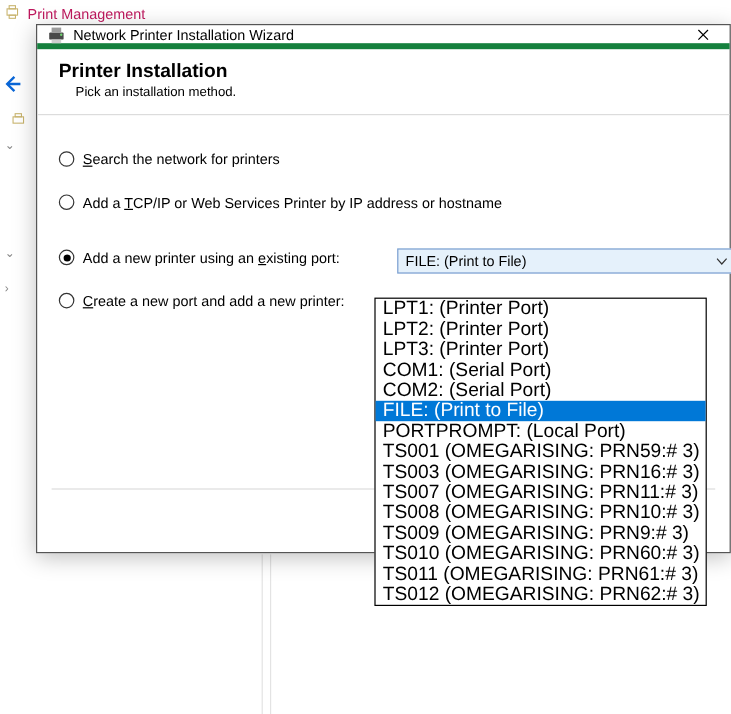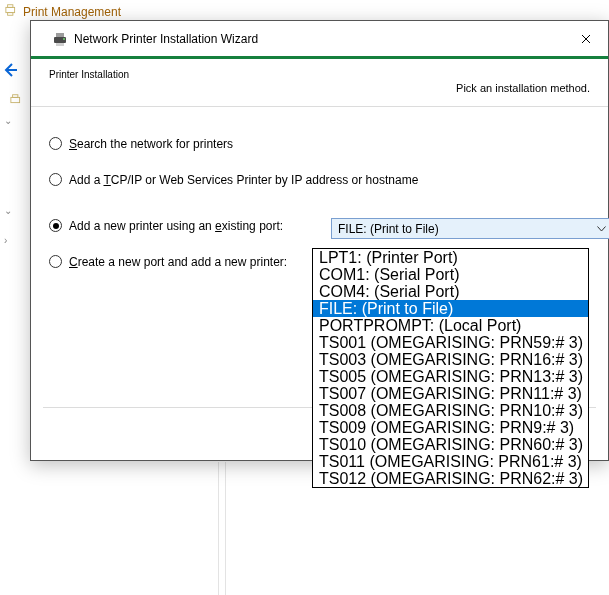--- a/index.html
+++ b/index.html
@@ -18,7 +18,7 @@
   }
   .faint-bg {
     position: absolute; left: 5px; top: 3px;
-    color: #a16207; font-size: 12px;
+    color: #be185d; font-size: 12px;
     display: flex; align-items: center; gap: 4px;
   }
   .faint-bg .tree-icon svg { width: 14px; height: 14px; }

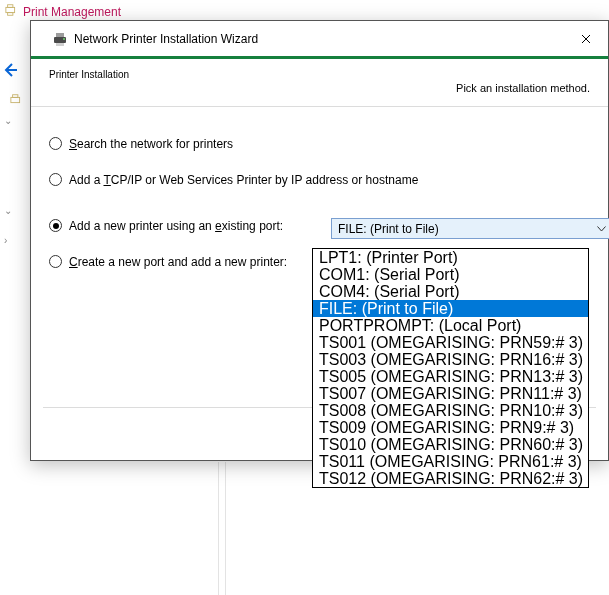--- a/index.html
+++ b/index.html
@@ -47,10 +47,10 @@
     box-shadow: 0 4px 18px rgba(0,0,0,0.25);
   }
   .titlebar {
-    height: 38px;
+    height: 20px;
     display: flex; align-items: center;
-    padding: 0 0 0 21px;
-    border-bottom: 3px solid #15803d;
+    padding: 0 0 0 8px;
+    border-bottom: 5px solid #15803d;
   }
   .titlebar .app-icon { width: 16px; height: 16px; margin-right: 6px; }
   .titlebar .title { flex: 1; font-size: 12px; }

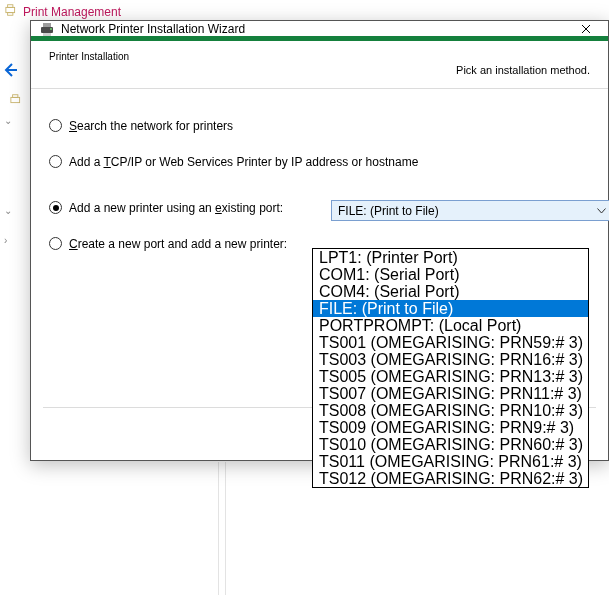--- a/index.html
+++ b/index.html
@@ -63,7 +63,7 @@
   .header {
     padding: 10px 18px 6px 18px;
   }
-  .header .h1 { font-weight: normal; font-size: 10px; }
+  .header .h1 { font-weight: bold; font-size: 16px; }
   .header .h2 { font-size: 11px; padding-left: 14px; margin-top: 2px; color: #000; text-align: right; }
   .divider {
     border-top: 1px solid #dcdcdc;

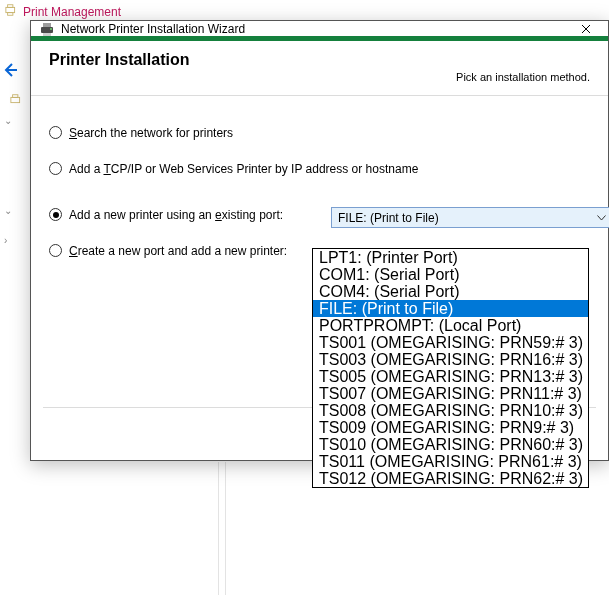--- a/index.html
+++ b/index.html
@@ -64,7 +64,7 @@
     padding: 10px 18px 6px 18px;
   }
   .header .h1 { font-weight: bold; font-size: 16px; }
-  .header .h2 { font-size: 11px; padding-left: 14px; margin-top: 2px; color: #000; text-align: right; }
+  .header .h2 { font-size: 11px; padding-left: 14px; margin-top: 2px; color: #000; }
   .divider {
     border-top: 1px solid #dcdcdc;
     margin-top: 6px;

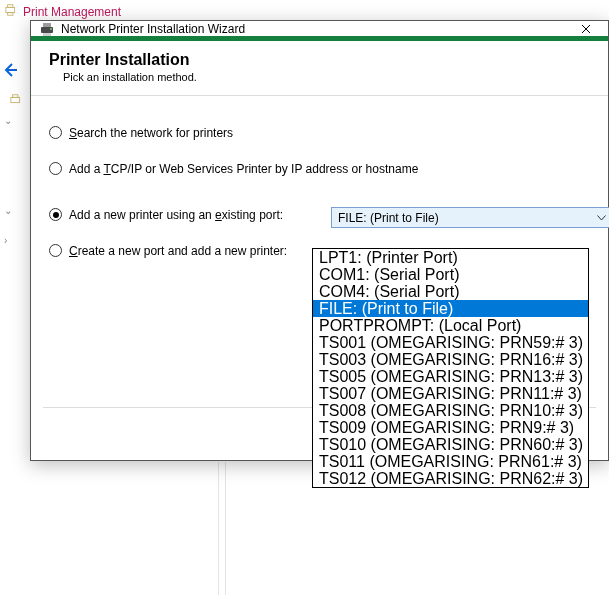--- a/index.html
+++ b/index.html
@@ -257,6 +257,7 @@
 
   <div class="dropdown" id="dropdown">
       <div class="item">LPT1: (Printer Port)</div>
+      <div class="item">LPT2: (Printer Port)</div>
       <div class="item">COM1: (Serial Port)</div>
       <div class="item">COM4: (Serial Port)</div>
       <div class="item selected">FILE: (Print to File)</div>

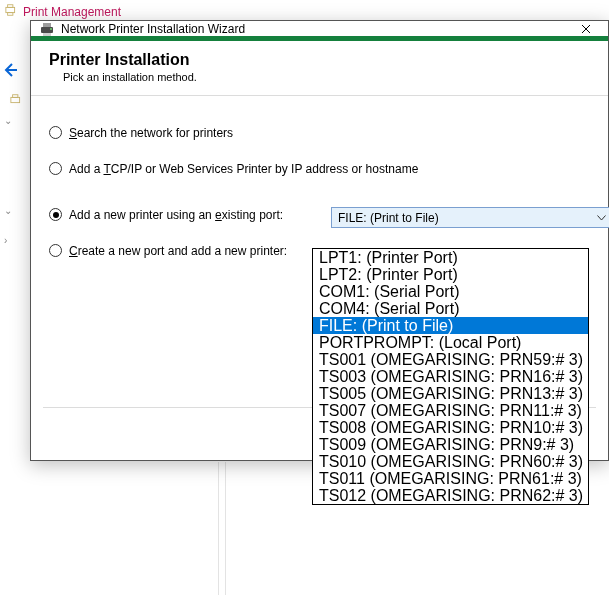--- a/index.html
+++ b/index.html
@@ -258,6 +258,7 @@
   <div class="dropdown" id="dropdown">
       <div class="item">LPT1: (Printer Port)</div>
       <div class="item">LPT2: (Printer Port)</div>
+      <div class="item">LPT3: (Printer Port)</div>
       <div class="item">COM1: (Serial Port)</div>
       <div class="item">COM4: (Serial Port)</div>
       <div class="item selected">FILE: (Print to File)</div>

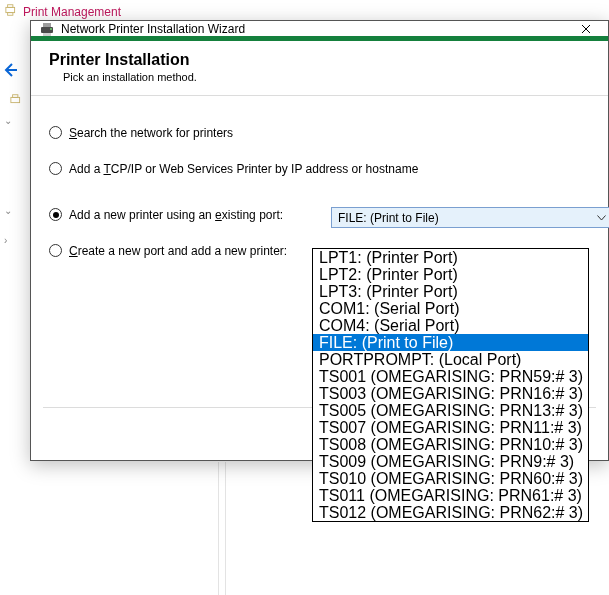--- a/index.html
+++ b/index.html
@@ -260,6 +260,7 @@
       <div class="item">LPT2: (Printer Port)</div>
       <div class="item">LPT3: (Printer Port)</div>
       <div class="item">COM1: (Serial Port)</div>
+      <div class="item">COM2: (Serial Port)</div>
       <div class="item">COM4: (Serial Port)</div>
       <div class="item selected">FILE: (Print to File)</div>
       <div class="item">PORTPROMPT: (Local Port)</div>

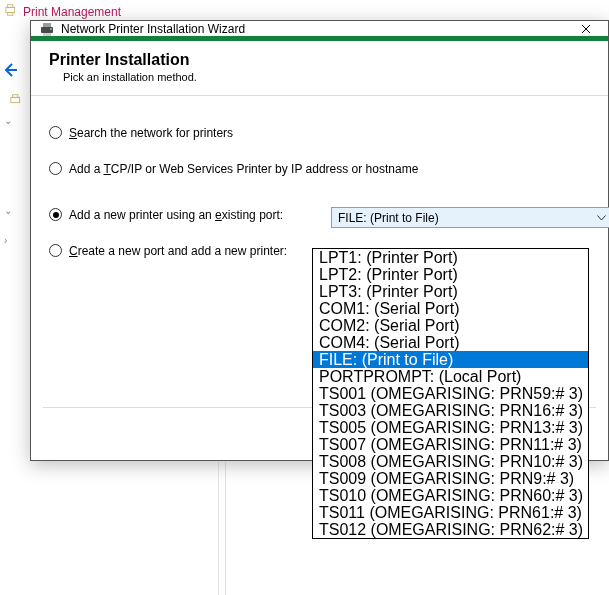--- a/index.html
+++ b/index.html
@@ -261,7 +261,6 @@
       <div class="item">LPT3: (Printer Port)</div>
       <div class="item">COM1: (Serial Port)</div>
       <div class="item">COM2: (Serial Port)</div>
-      <div class="item">COM4: (Serial Port)</div>
       <div class="item selected">FILE: (Print to File)</div>
       <div class="item">PORTPROMPT: (Local Port)</div>
       <div class="item">TS001 (OMEGARISING:  PRN59:# 3)</div>

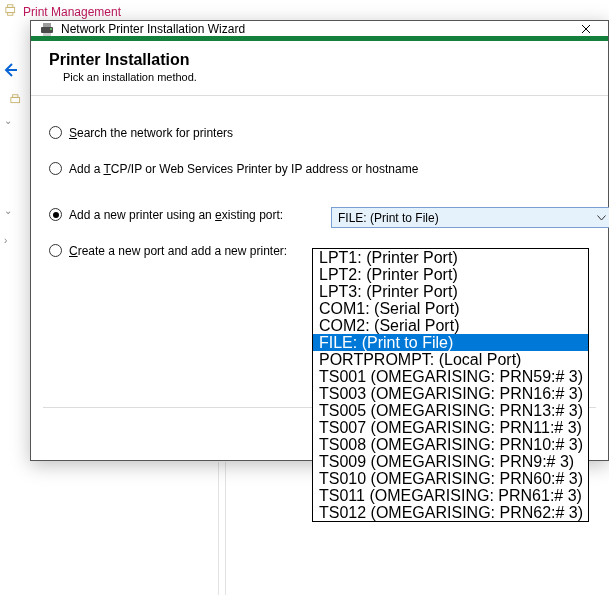--- a/index.html
+++ b/index.html
@@ -265,7 +265,6 @@
       <div class="item">PORTPROMPT: (Local Port)</div>
       <div class="item">TS001 (OMEGARISING:  PRN59:# 3)</div>
       <div class="item">TS003 (OMEGARISING:  PRN16:# 3)</div>
-      <div class="item">TS005 (OMEGARISING:  PRN13:# 3)</div>
       <div class="item">TS007 (OMEGARISING:  PRN11:# 3)</div>
       <div class="item">TS008 (OMEGARISING:  PRN10:# 3)</div>
       <div class="item">TS009 (OMEGARISING:  PRN9:# 3)</div>

